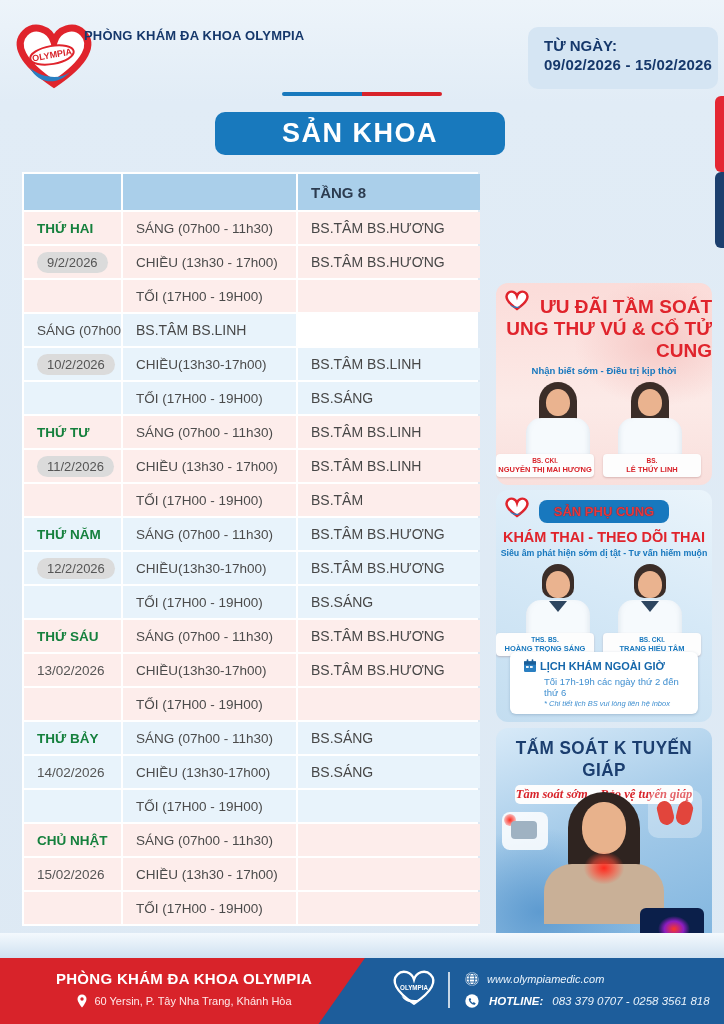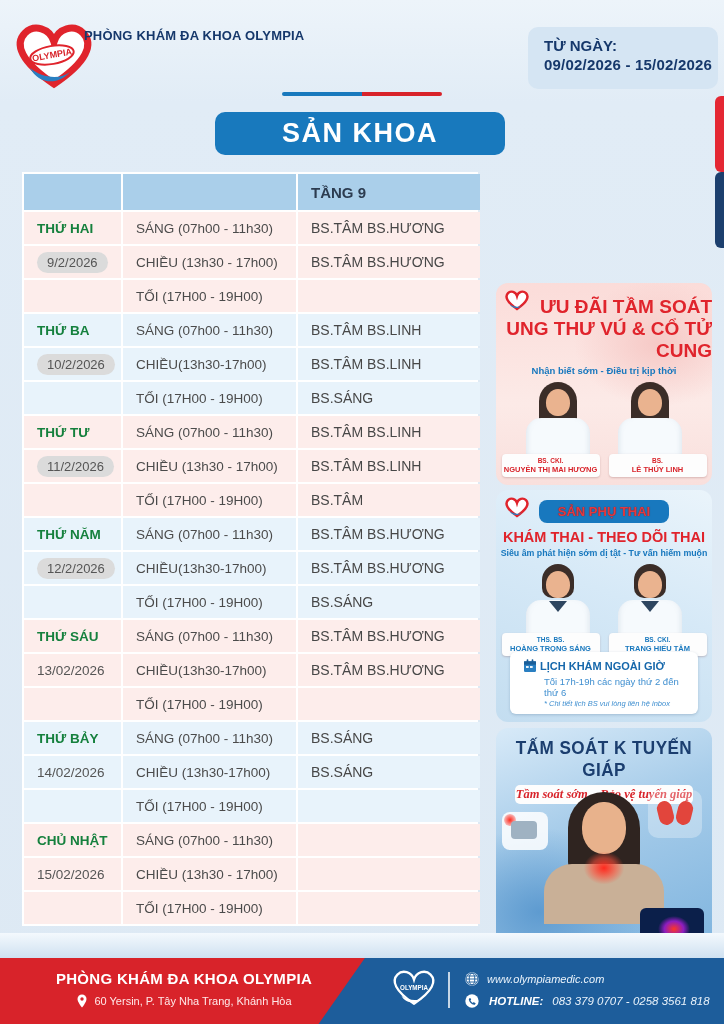--- a/index.html
+++ b/index.html
@@ -137,7 +137,7 @@
     <div class="trow hdr">
       <div class="cell"></div>
       <div class="cell"></div>
-      <div class="cell">TẦNG 9</div>
+      <div class="cell">TẦNG 8</div>
     </div>
 
     <div class="trow pinkg">

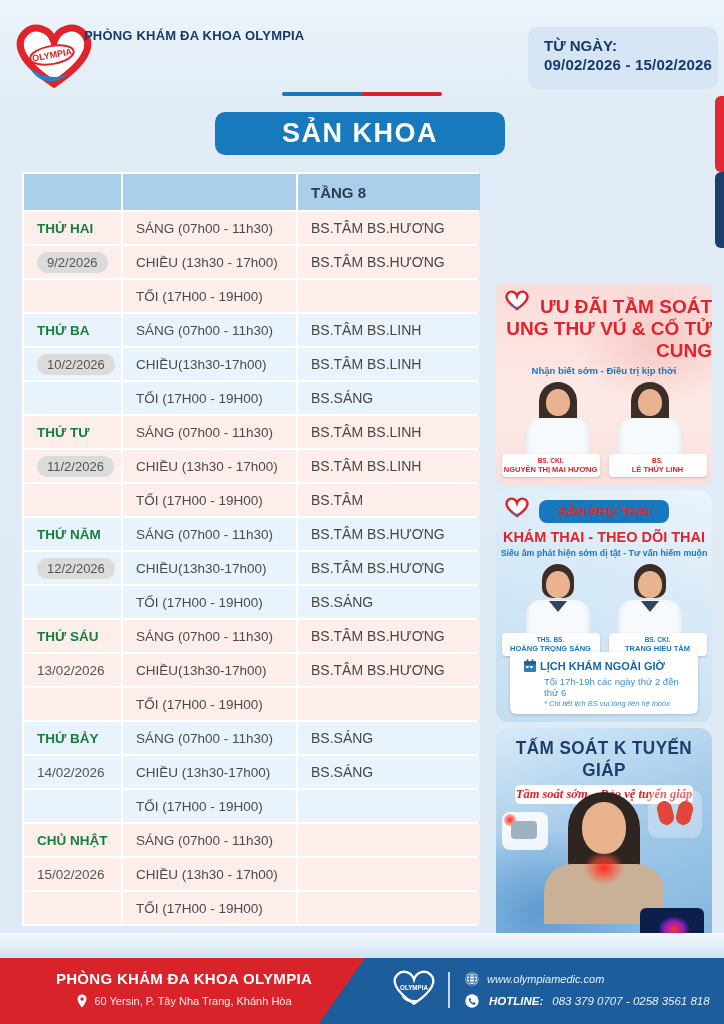--- a/index.html
+++ b/index.html
@@ -159,7 +159,6 @@
     </div>
 
     <div class="trow blueg">
-      <div class="cell c-day">THỨ BA</div>
       <div class="cell">SÁNG (07h00 - 11h30)</div>
       <div class="cell c-doc">BS.TÂM BS.LINH</div>
     </div>

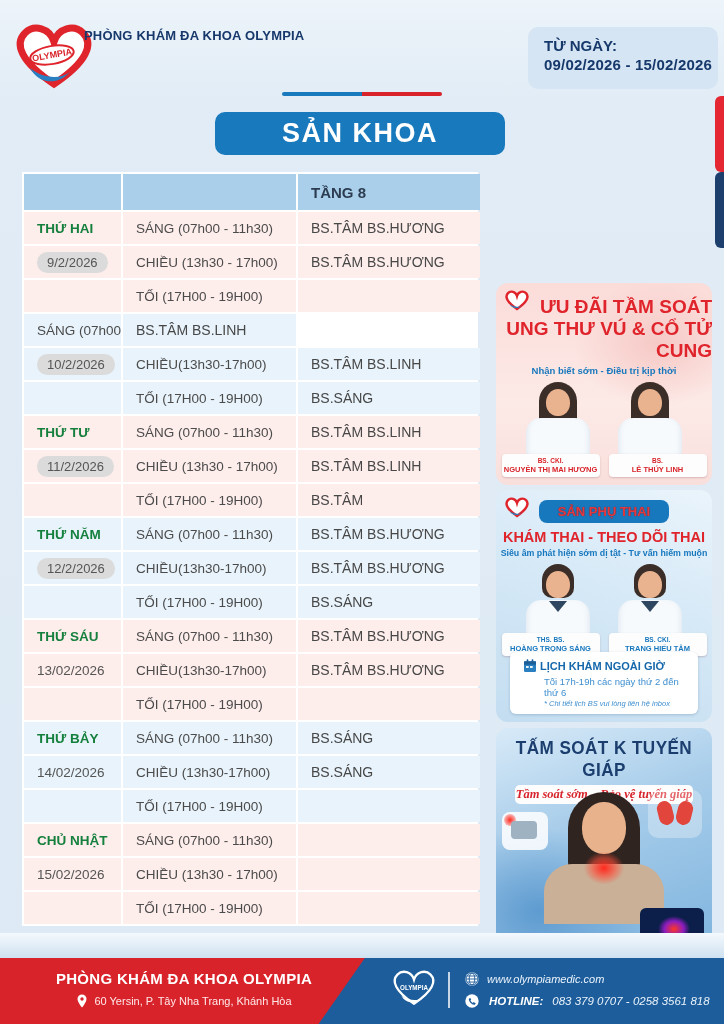--- a/index.html
+++ b/index.html
@@ -57,7 +57,7 @@
   .fig .coat{position:absolute;bottom:0;left:50%;transform:translateX(-50%);width:64px;height:44px;background:#f6fafd;border-radius:15px 15px 3px 3px;box-shadow:inset 0 -4px 6px rgba(150,170,190,.35);}
   .fig .collar{position:absolute;bottom:32px;left:50%;transform:translateX(-50%);width:0;height:0;
     border-left:9px solid transparent;border-right:9px solid transparent;border-top:11px solid #2e4660;}
-  .plates{position:absolute;left:0;right:0;bottom:8px;display:flex;justify-content:center;gap:9px;}
+  .plates{position:absolute;left:0;right:0;bottom:8px;display:flex;justify-content:flex-start;gap:9px;}
   .promo2 .plates{bottom:66px;}
   .plate{width:94px;background:#fdfdfd;border-radius:4px;padding:3px 2px;text-align:center;box-shadow:0 1px 2px rgba(120,60,60,.25);}
   .plate .pt{font-size:6.5px;font-weight:800;}

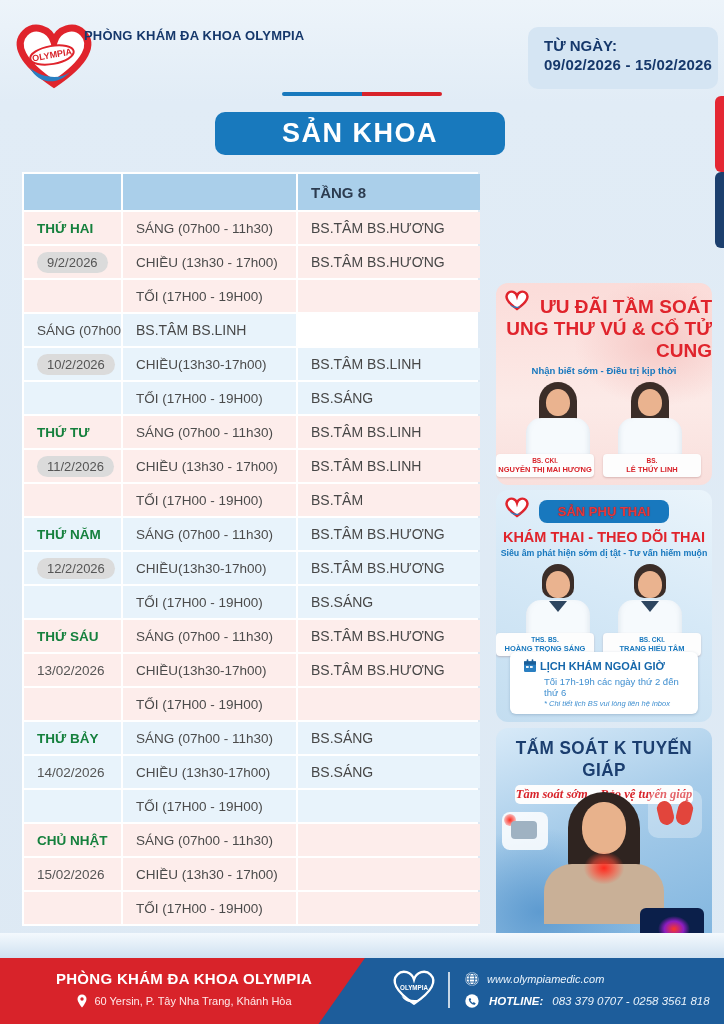--- a/index.html
+++ b/index.html
@@ -301,7 +301,7 @@
         <path d="M18 48 C30 58 48 60 58 52 C46 66 26 64 18 48 Z" fill="#2a7fc1"></path>
       </svg>
     </div>
-    <div class="badge">SẢN PHỤ THAI</div>
+    <div class="badge">SẢN PHỤ CUNG</div>
     <div class="t1">KHÁM THAI - THEO DÕI THAI</div>
     <div class="sub">Siêu âm phát hiện sớm dị tật - Tư vấn hiếm muộn</div>
     <div class="docs">

